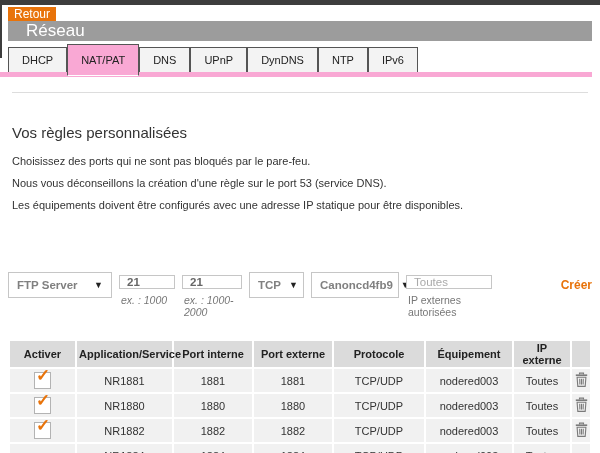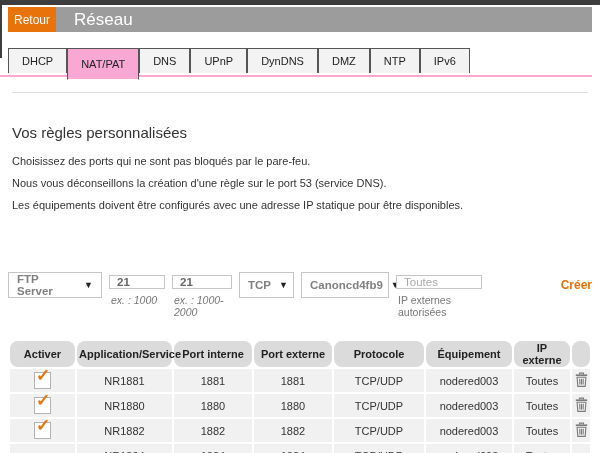--- a/index.html
+++ b/index.html
@@ -11,7 +11,7 @@
   .frame-left { position: absolute; left: 0; top: 0; width: 2px; height: 58px; background: #3d3d3d; }
 
   
-  .titlebar { display: flex; margin: 2px 8px 0 8px; height: 25px; }
+  .titlebar { display: flex; margin: 2px 8px 0 8px; height: 25px; flex-direction: column; }
   .back-btn { background: #e8730a; color: #fff; border: none; font-family: inherit;
     font-size: 12px; width: 48px; height: 25px; cursor: pointer; }
   .titlebar-bg { flex: 1; background: #9c9c9c; color: #fff; display: flex; align-items: center;

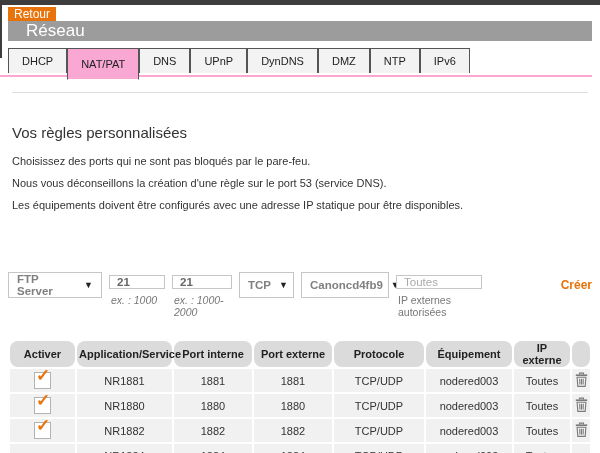--- a/index.html
+++ b/index.html
@@ -18,8 +18,8 @@
     padding-left: 18px; font-size: 17px; }
 
   
-  .tabs { margin: 16px 8px 0 0; padding-left: 8px; border-bottom: 2px solid #f9a8d4;
-    display: flex; height: 29px; }
+  .tabs { margin: 16px 8px 0 0; padding-left: 8px; border-bottom: 5px solid #f9a8d4;
+    display: flex; align-items: flex-end; height: 29px; }
   .tab { height: 25px; border: 1px solid #555; border-bottom: none; background: #f3f3f3;
     font-size: 11px; color: #222; display: flex; align-items: center; padding: 0 13px;
     cursor: pointer; position: relative; }

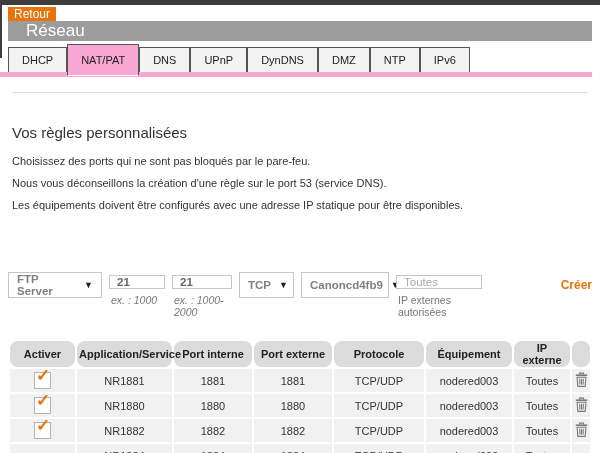--- a/index.html
+++ b/index.html
@@ -99,9 +99,6 @@
     </div>
     <div class="tab">
       <span>DynDNS</span>
-    </div>
-    <div class="tab">
-      <span>DMZ</span>
     </div>
     <div class="tab">
       <span>NTP</span>

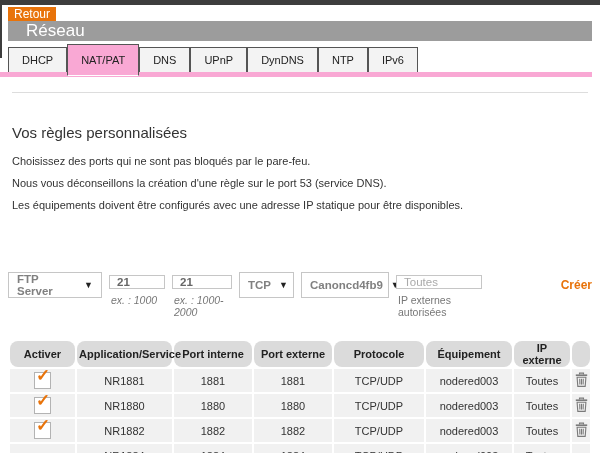--- a/index.html
+++ b/index.html
@@ -46,7 +46,7 @@
   .textinput::placeholder { color: #aaa; font-weight: normal; }
   .hint { font-size: 10.5px; color: #777; margin-top: 4px; padding-left: 2px; }
   .hint.italic { font-style: italic; }
-  .w-app { width: 94px; }
+  .w-app { width: 104px; }
   .w-port { width: 56px; }
   .w-port2 { width: 60px; }
   .w-proto { width: 55px; }

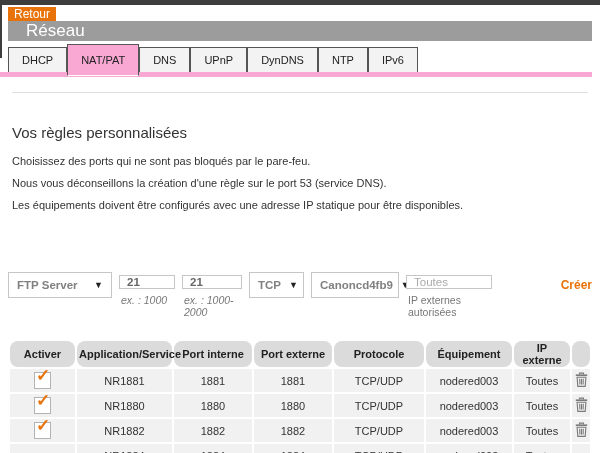--- a/index.html
+++ b/index.html
@@ -59,7 +59,7 @@
   table.rules { margin: 21px 8px 0 8px; width: 584px; border-collapse: separate;
     border-spacing: 2px; table-layout: fixed; }
   .rules th { background: #dbdbdb; font-size: 11px; font-weight: bold; color: #222;
-    height: 19px; padding: 1px 2px; text-align: center; border-radius: 8px; }
+    height: 19px; padding: 1px 2px; text-align: center; }
   .rules td { background: #f1f1f1; font-size: 11px; color: #333; height: 23px;
     text-align: center; vertical-align: middle; }
   .c0 { width: 65px; } .c1 { width: 95px; } .c2 { width: 78px; } .c3 { width: 78px; }

